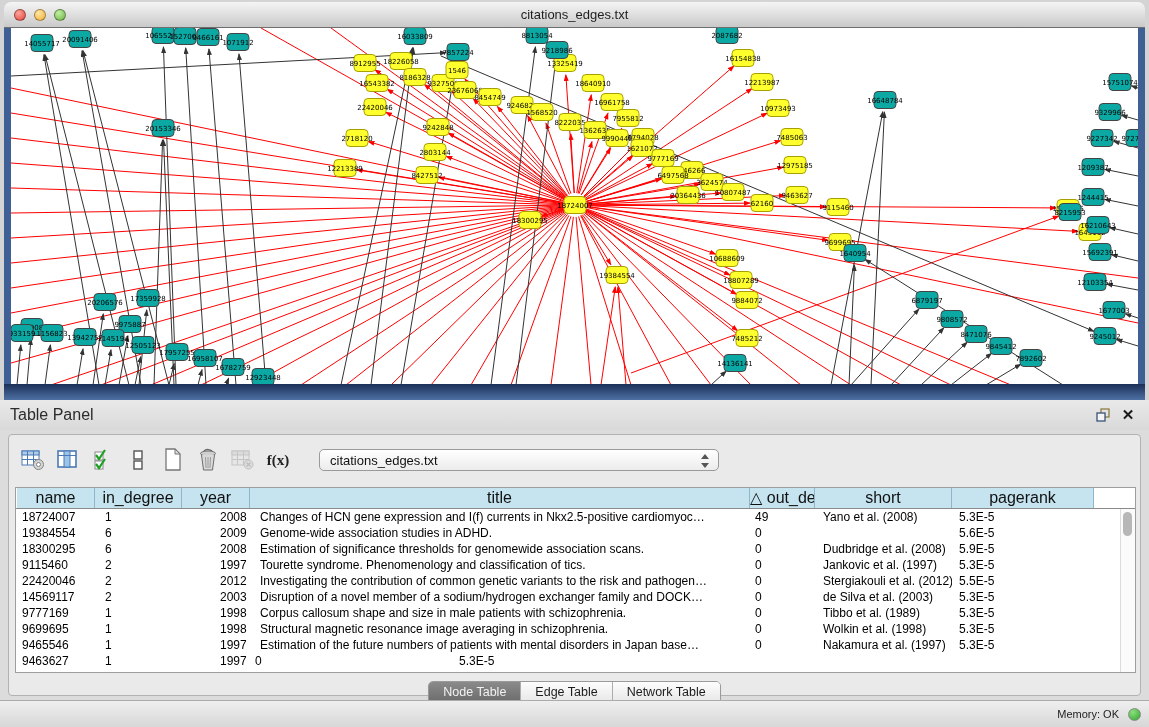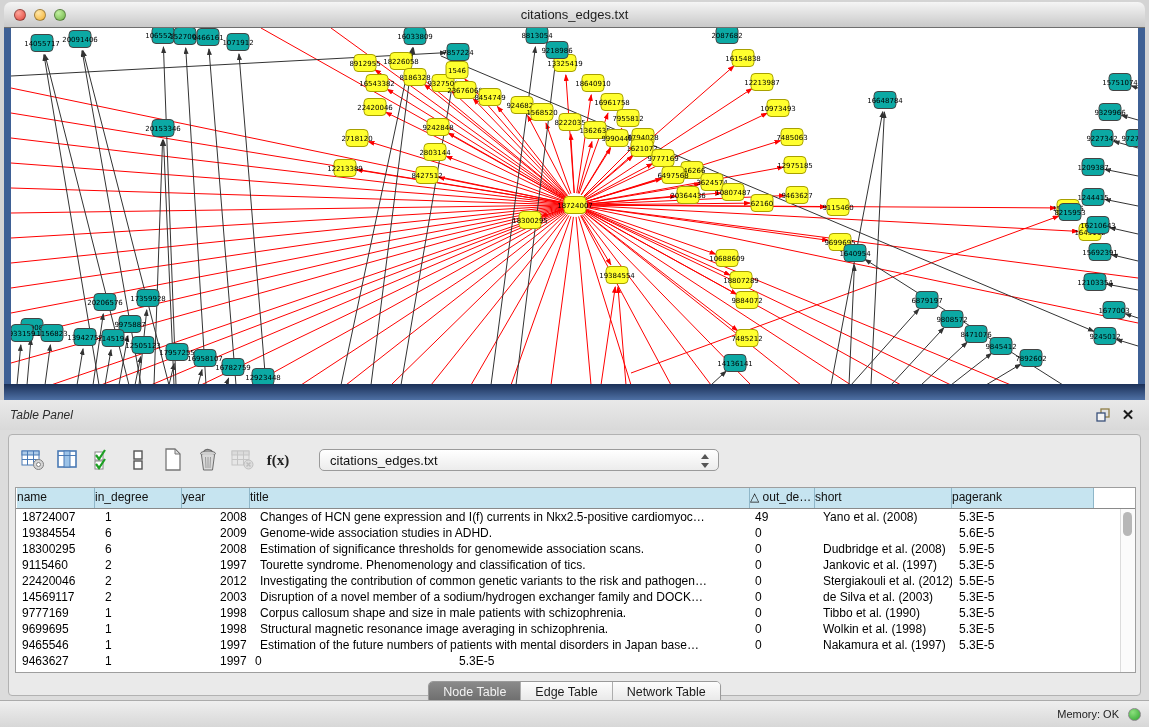--- a/index.html
+++ b/index.html
@@ -27,7 +27,7 @@
   
   .panel-header{position:absolute;left:0;top:400px;width:1149px;height:30px;
     background:linear-gradient(#e9e9e9,#d9d9d9);border-bottom:1px solid #c2c2c2;}
-  .panel-title{position:absolute;left:10px;top:0;line-height:30px;font-size:12px;color:#2c2c2c;font-style:italic;}
+  .panel-title{position:absolute;left:10px;top:0;line-height:30px;font-size:16px;color:#2c2c2c;}
   .panel-float{position:absolute;right:38px;top:7px;width:16px;height:16px;cursor:pointer;}
   .panel-close{position:absolute;right:12px;top:5px;width:18px;height:20px;font-size:15px;
     font-weight:bold;color:#1a1a1a;text-align:center;line-height:20px;cursor:pointer;}

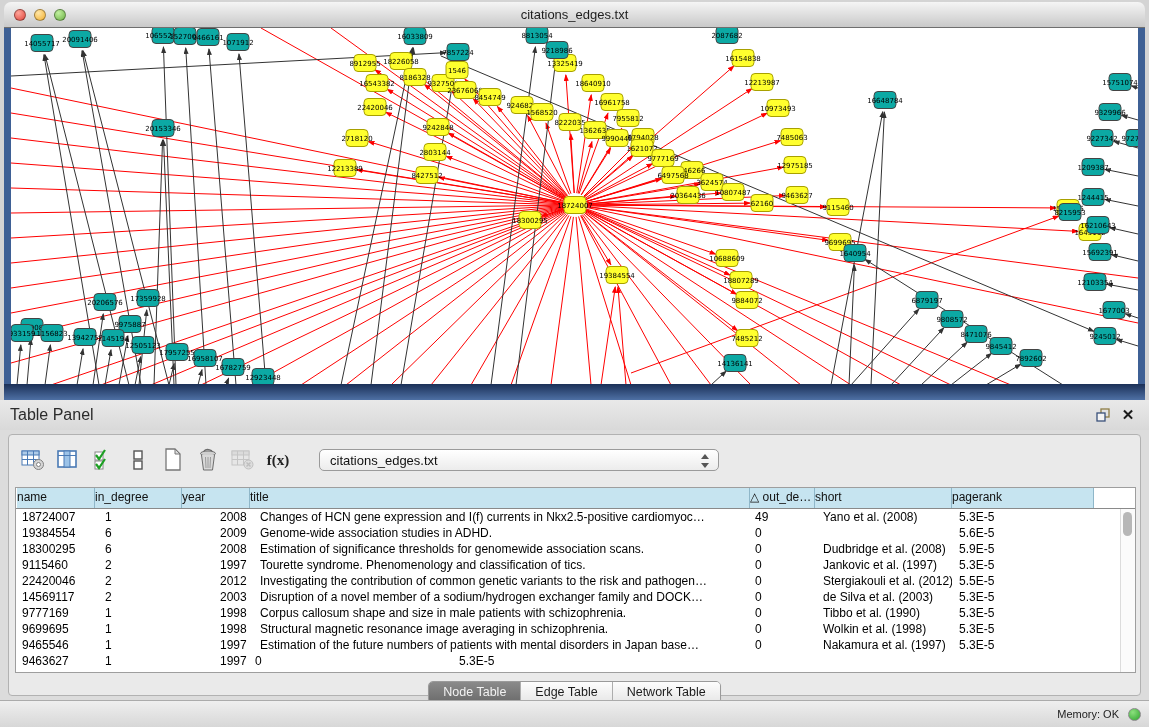--- a/index.html
+++ b/index.html
@@ -51,8 +51,8 @@
   .tablebox{position:absolute;left:6px;top:52px;width:1121px;height:186px;background:#fff;
     border:1px solid #9e9e9e;box-sizing:border-box;overflow:hidden;}
   .thead{display:flex;height:20px;border-bottom:1px solid #8a8a8a;}
-  .th{background:#c6e4f0;border-right:1px solid #8fb7c9;box-sizing:border-box;font-size:12px;
-    color:#111;line-height:19px;overflow:hidden;white-space:nowrap;cursor:pointer;}
+  .th{background:#c6e4f0;border-right:1px solid #8fb7c9;box-sizing:border-box;font-size:16px;
+    color:#111;text-align:center;line-height:19px;overflow:hidden;white-space:nowrap;cursor:pointer;}
   .trow{display:flex;height:16px;cursor:default;}
   .td{font-size:12px;color:#000;line-height:16px;white-space:nowrap;overflow:hidden;box-sizing:border-box;}
   .vscroll{position:absolute;top:21px;right:0;bottom:0;width:14px;background:#fbfbfb;

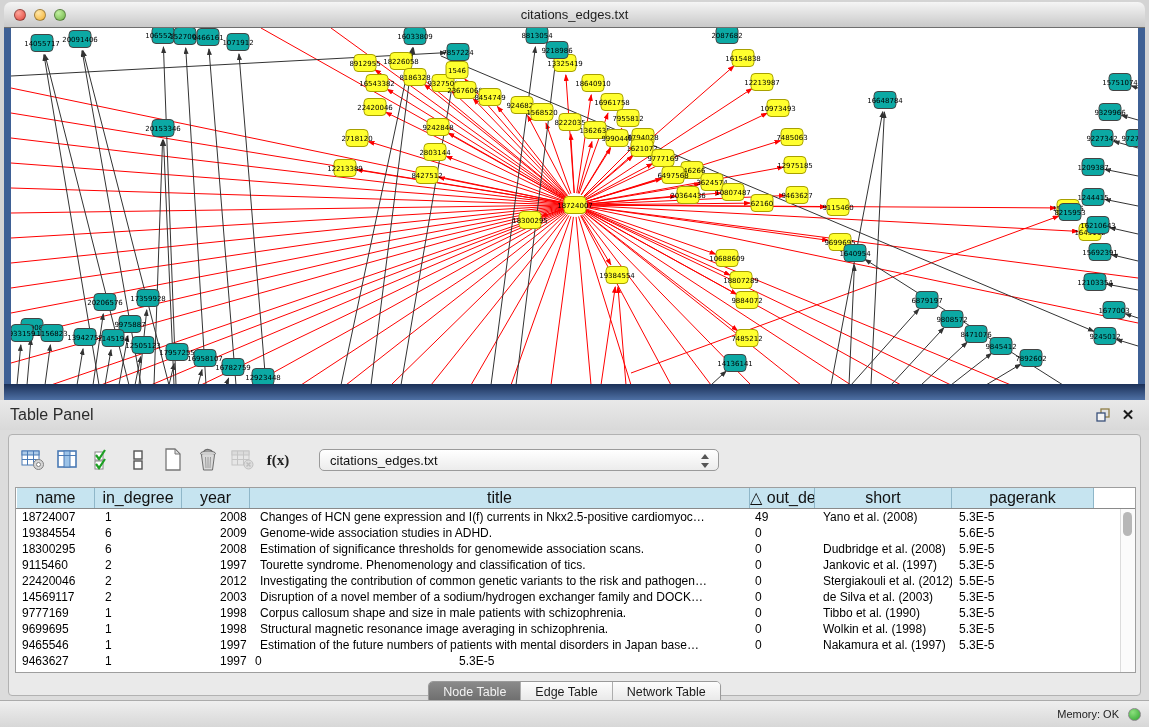--- a/index.html
+++ b/index.html
@@ -783,7 +783,7 @@
             <div class="td" style="width: 68px; padding-left: 38px; margin-left: 0px;">1998</div>
             <div class="td" style="width: 500px; padding-left: 10px; margin-left: 0px;">Corpus callosum shape and size in male patients with schizophrenia.</div>
             <div class="td" style="width: 65px; padding-left: 5px; margin-left: 0px;">0</div>
-            <div class="td" style="width: 137px; padding-left: 8px; margin-left: 0px;">Tibbo et al. (1990)</div>
+            <div class="td" style="width: 137px; padding-left: 8px; margin-left: 0px;">Tibbo et al. (1989)</div>
             <div class="td" style="width: 142px; padding-left: 7px; margin-left: 0px;">5.3E-5</div>
           </div>
           <div class="trow">

